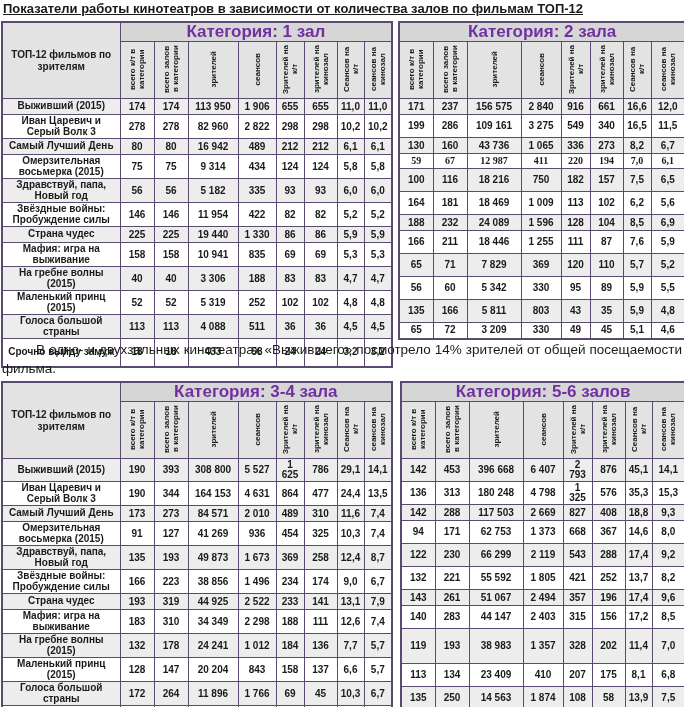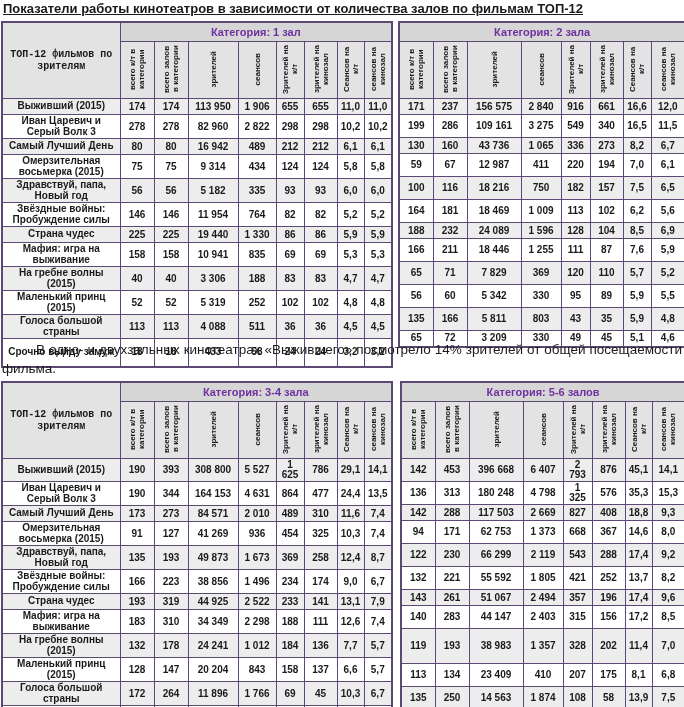--- a/index.html
+++ b/index.html
@@ -45,7 +45,7 @@
   th.cat{
     background:var(--category_bg);
     color:var(--category_text);
-    font-size:11px;height:16px;line-height:14px;
+    font-size:17px;height:16px;line-height:14px;
   }
   th.rot{
     background:var(--header_bg);

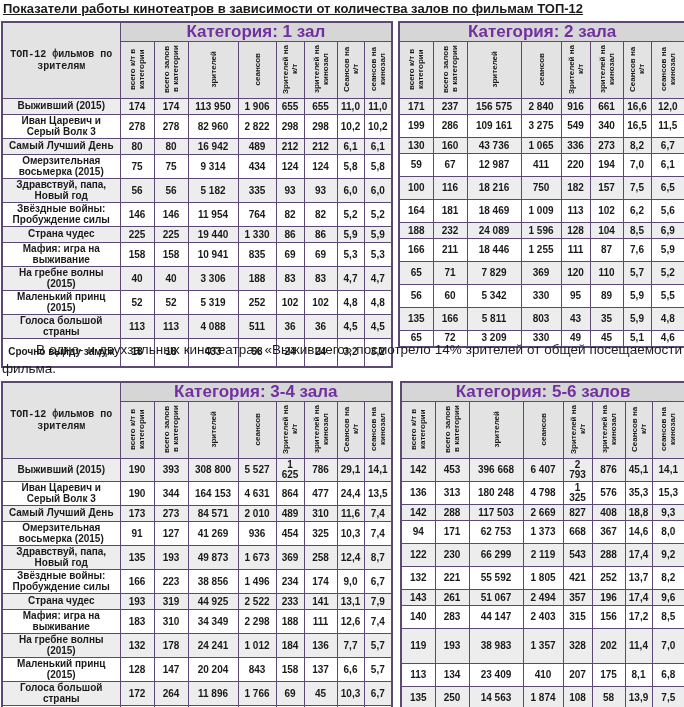--- a/index.html
+++ b/index.html
@@ -40,7 +40,7 @@
   }
   th.corner{
     background:var(--header_bg);
-    text-align:left;font-size:10px;padding-left:4px;line-height:12px;font-family:Liberation Mono, monospace;
+    text-align:left;font-size:10px;padding-left:4px;line-height:12px;
   }
   th.cat{
     background:var(--category_bg);

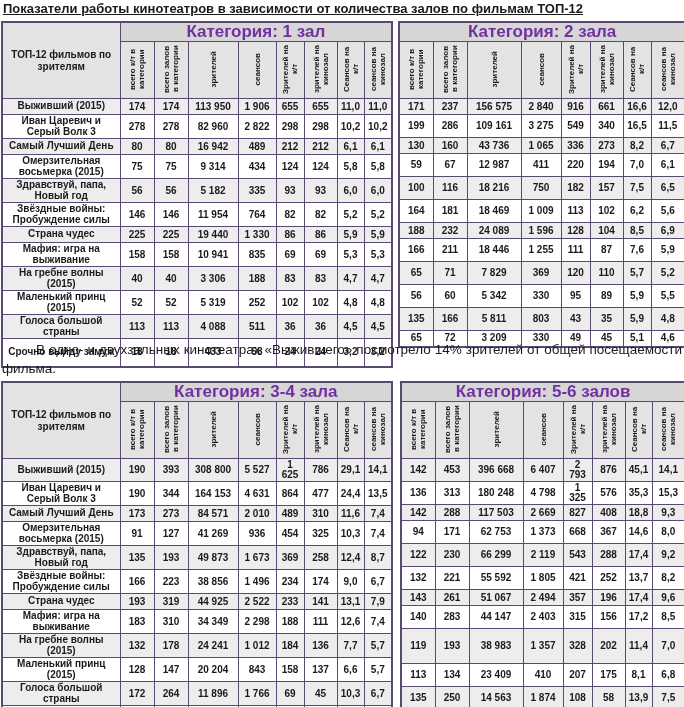--- a/index.html
+++ b/index.html
@@ -299,7 +299,7 @@
           <td class="num">8,2</td>
           <td class="num">6,7</td>
         </tr>
-        <tr style="height: 23px;">
+        <tr style="height: 15px; font-family: Liberation Serif, serif;">
           <td class="num">59</td>
           <td class="num">67</td>
           <td class="num">12 987</td>

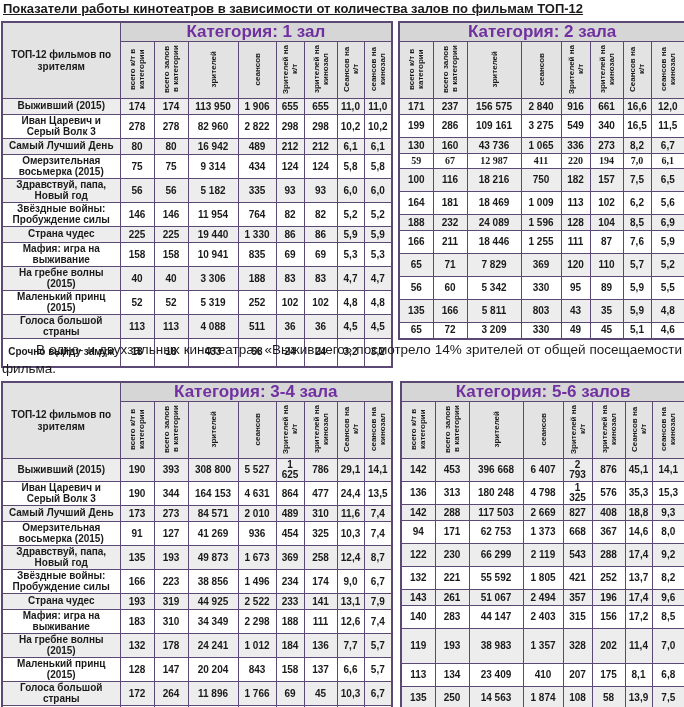--- a/index.html
+++ b/index.html
@@ -165,7 +165,7 @@
           <td class="num">146</td>
           <td class="num">146</td>
           <td class="num">11 954</td>
-          <td class="num">764</td>
+          <td class="num">422</td>
           <td class="num">82</td>
           <td class="num">82</td>
           <td class="num">5,2</td>

